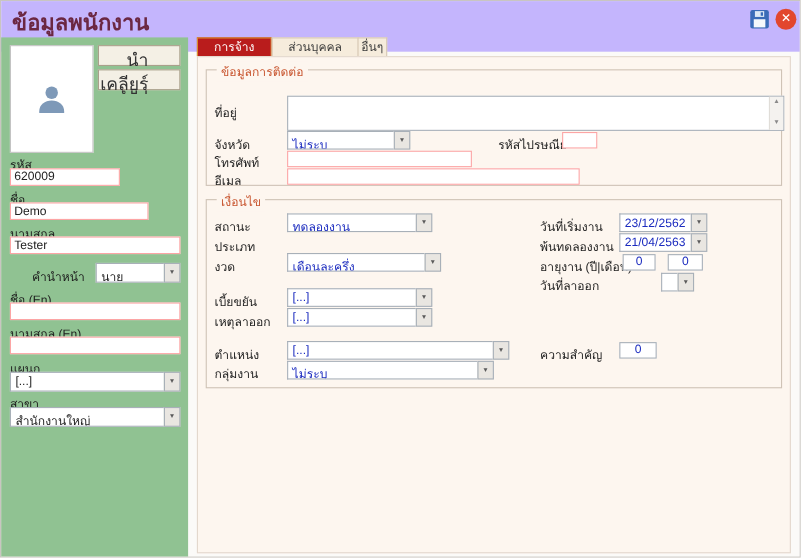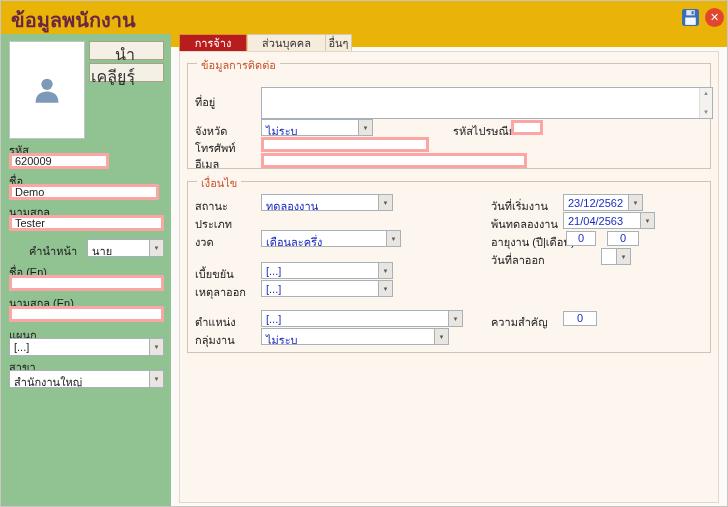--- a/index.html
+++ b/index.html
@@ -7,7 +7,7 @@
   .window { position:relative; width:728px; height:507px; background:#fbfaf8; overflow:hidden; border:1px solid #c9c5c1; }
 
   
-  .titlebar { position:absolute; left:0; top:0; width:728px; height:46px; background:#eab308; }
+  .titlebar { position:absolute; left:0; top:0; width:728px; height:46px; background:#c4b5fd; }
   .titlebar .title { position:absolute; left:10px; top:3px; font-size:20px; font-weight:bold; color:#6b2742; }
   .savebtn { position:absolute; left:680px; top:7px; width:19px; height:19px; cursor:pointer; border:none; background:transparent; }
   .closebtn { position:absolute; left:704px; top:7px; width:19px; height:19px; border-radius:50%;

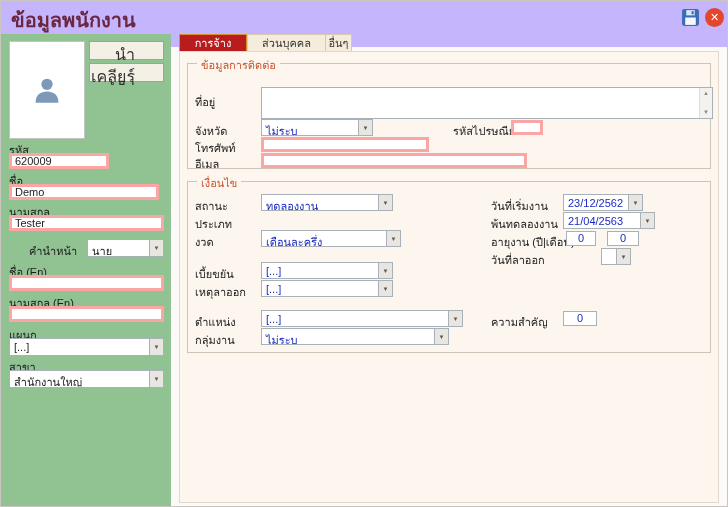--- a/index.html
+++ b/index.html
@@ -21,7 +21,7 @@
     font-size:16px; color:#333333; text-align:right; padding-right:28px; font-family:inherit; cursor:pointer; }
 
   .lbl { position:absolute; font-size:11px; color:#1c1c1c; white-space:nowrap; }
-  .tinput { position:absolute; background:#ffffff; border:3px solid #fca5a5; font-size:11px; color:#222222;
+  .tinput { position:absolute; background:#ffffff; border:1px solid #fca5a5; font-size:11px; color:#222222;
     padding:1px 3px; font-family:inherit; }
   .numbox { position:absolute; background:#ffffff; border:1px solid #a8b0b8; font-size:11px; color:#1b2bbf;
     text-align:center; line-height:13px; }

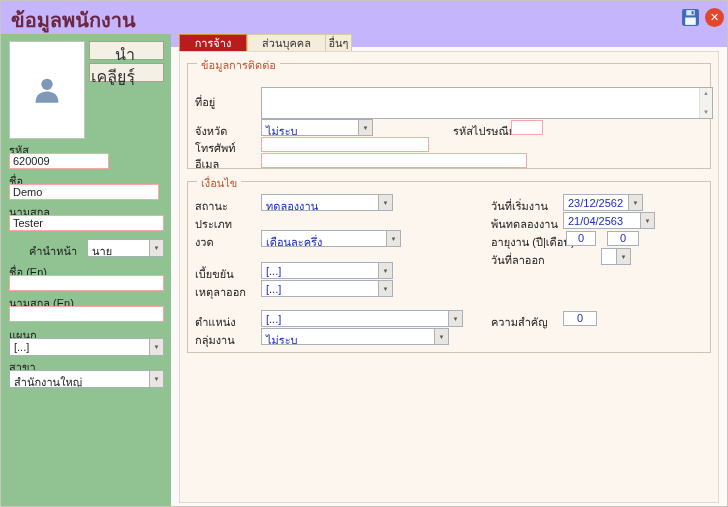--- a/index.html
+++ b/index.html
@@ -81,7 +81,7 @@
   <input class="tinput" style="left: 8px; top: 152px; width: 100px; height: 16px;" value="620009">
 
   <span class="lbl" style="left:8px; top:171px;">ชื่อ</span>
-  <input class="tinput" style="left: 8px; top: 183px; width: 150px; height: 16px;" value="Demo">
+  <input class="tinput" style="left: 8px; top: 183px; width: 126px; height: 16px;" value="Demo">
 
   <span class="lbl" style="left:8px; top:202px;">นามสกุล</span>
   <input class="tinput" style="left: 8px; top: 214px; width: 155px; height: 16px;" value="Tester">

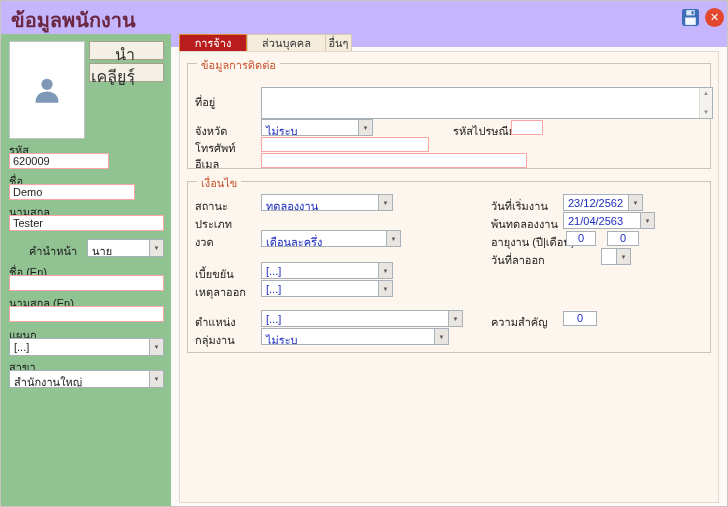--- a/index.html
+++ b/index.html
@@ -158,7 +158,7 @@
 
   <span class="lbl" style="left:194px; top:214px;">ประเภท</span>
   <span class="lbl" style="left:490px; top:214px;">พ้นทดลองงาน</span>
-  <div class="combo h17" style="left:562px; top:211px; width:92px;">
+  <div class="combo h17" style="left:562px; top:211px; width:80px;">
     <span class="cval">21/04/2563</span>
     <span class="cbtn">▼</span>
   </div>

